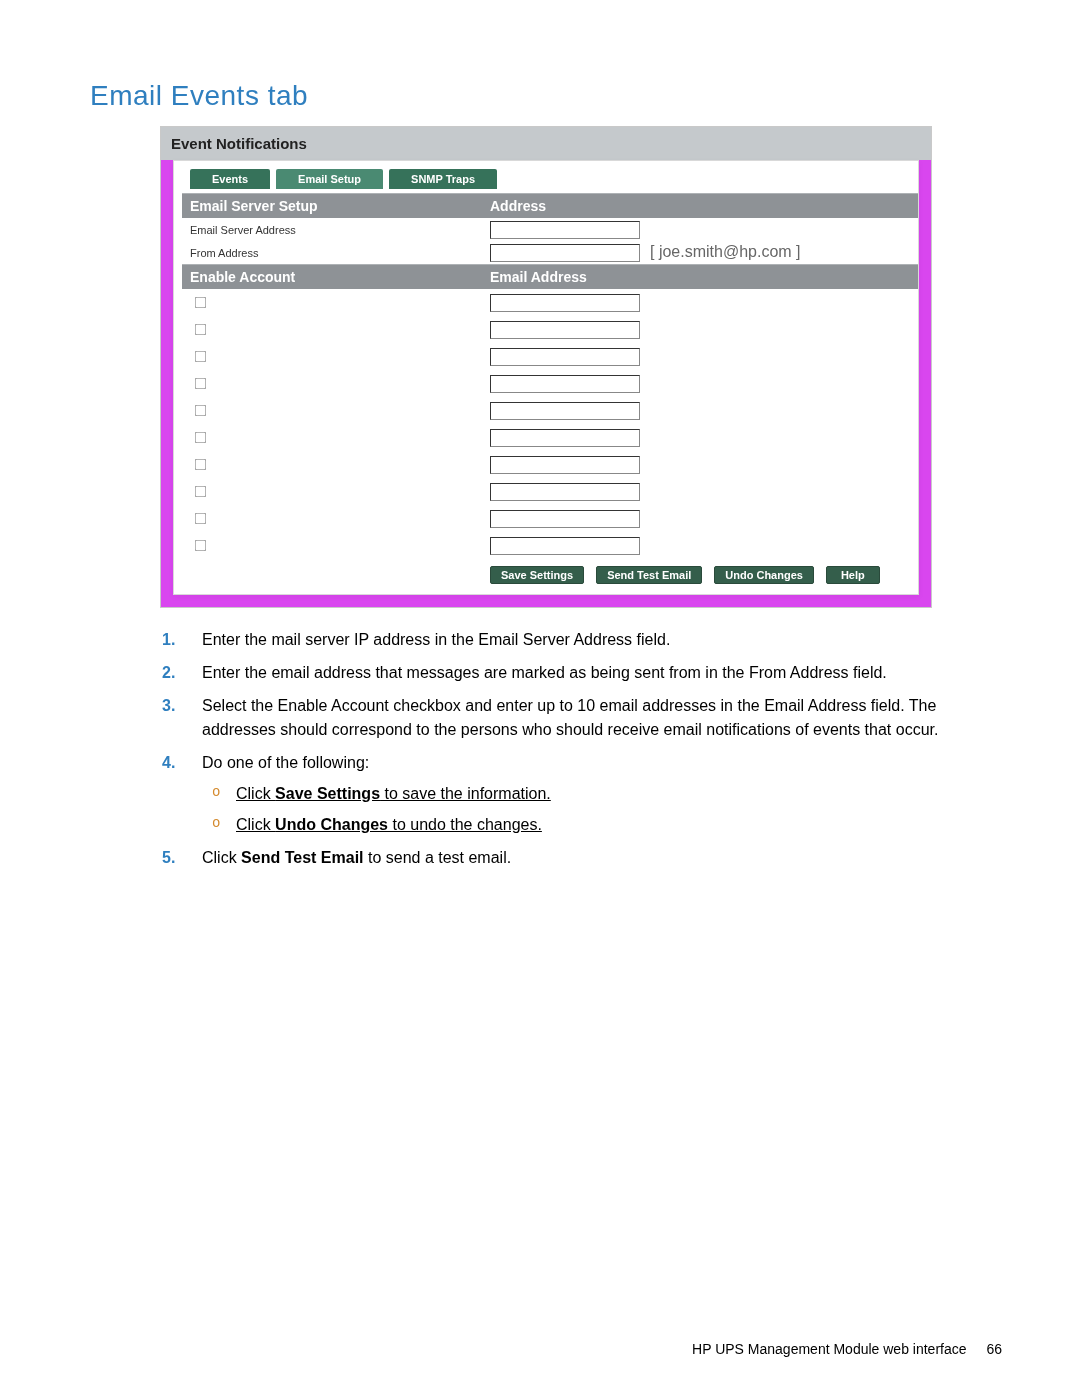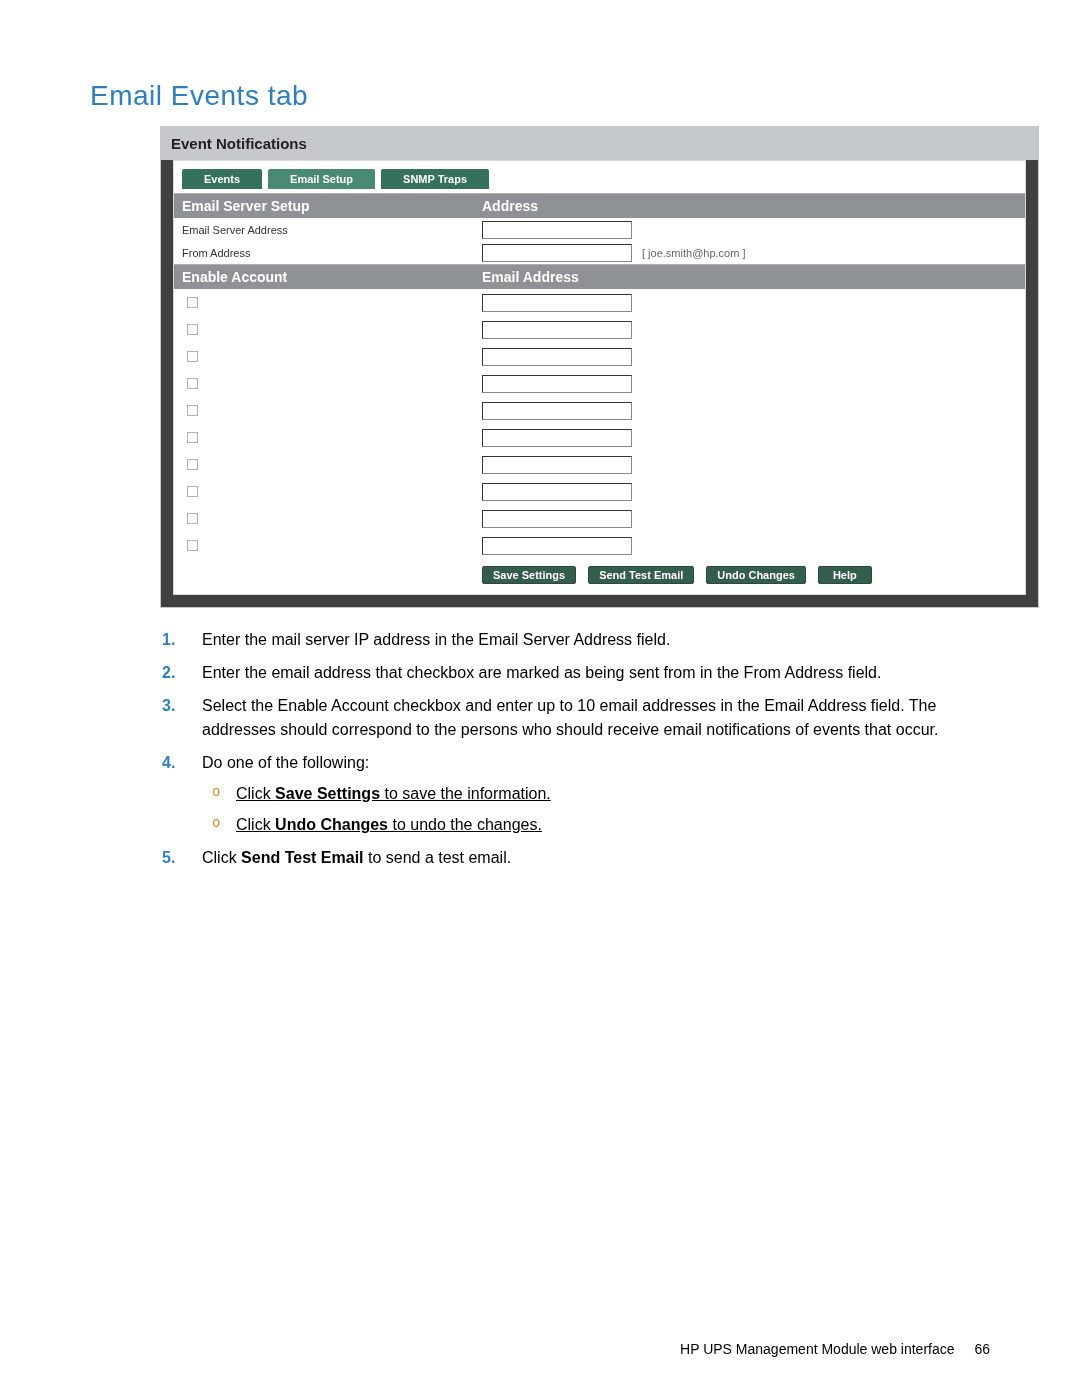--- a/index.html
+++ b/index.html
@@ -31,9 +31,9 @@
   
   .panel {
     margin-left: 70px;
-    width: 879px;
+    width: 772px;
     border: 1px solid #c9c9c9;
-    background: #404040;
+    background: #d946ef;
     font-family: Arial, sans-serif;
   }
   .panel-title {

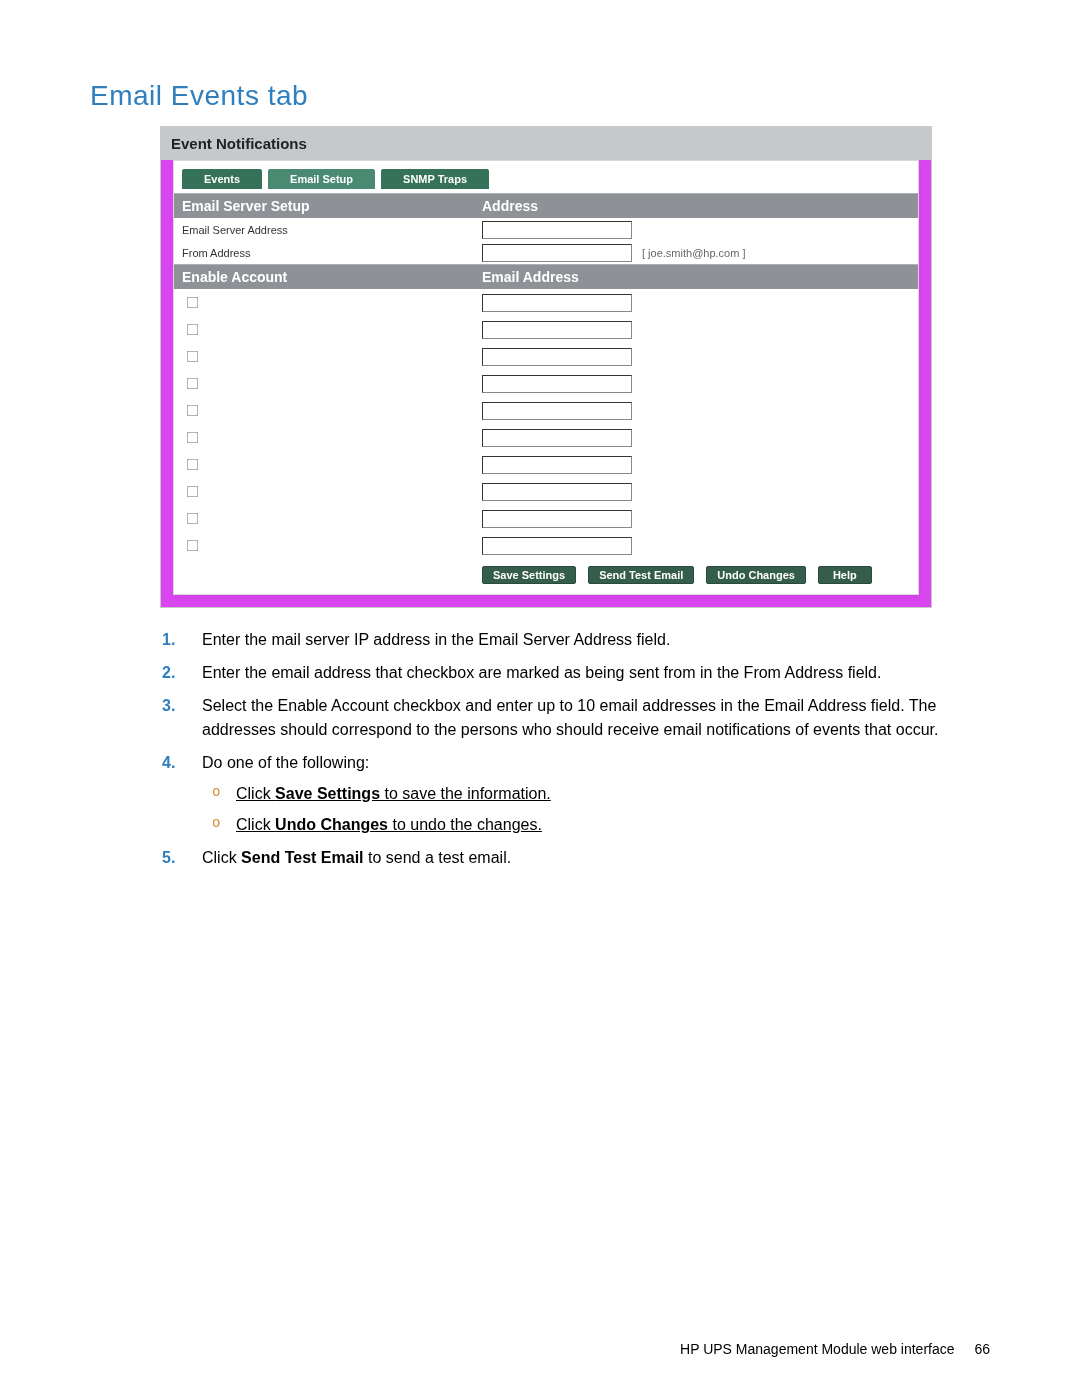--- a/index.html
+++ b/index.html
@@ -46,7 +46,7 @@
   .panel-body {
     background: #fff;
     margin: 0 12px 12px 12px;
-    padding: 0 0 8px 0;
+    padding: 0 0 8px 8px;
     border: 1px solid #d9d9d9;
     box-shadow: 0 2px 6px rgba(0,0,0,0.05);
   }

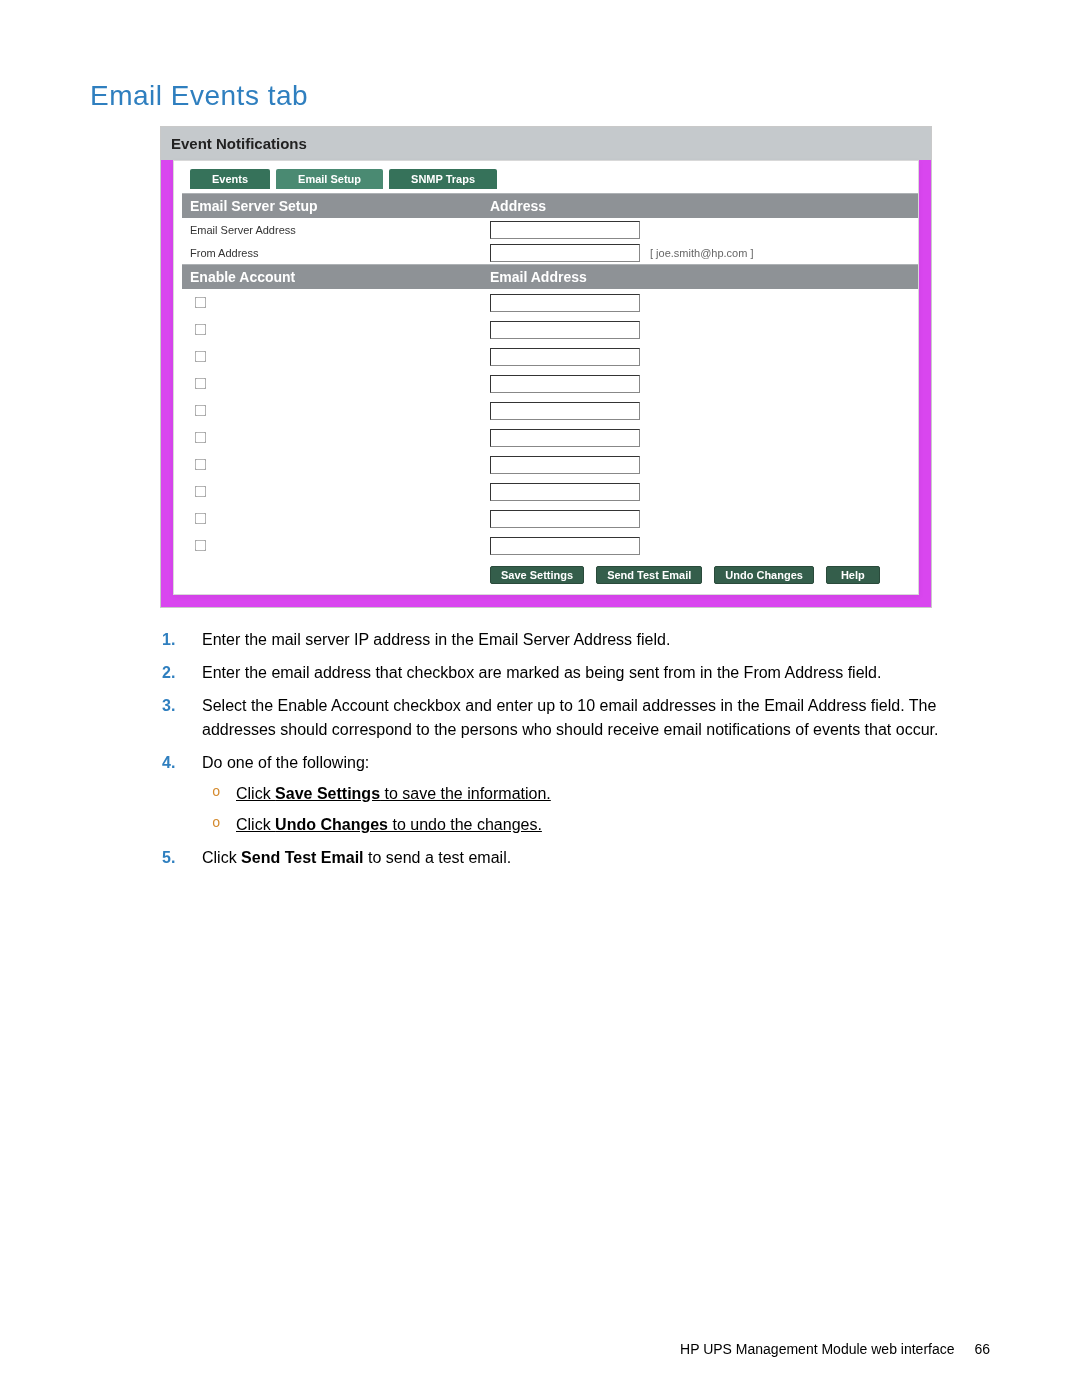--- a/index.html
+++ b/index.html
@@ -96,7 +96,7 @@
     font-size: 11px;
   }
   .hint {
-    font-size: 11px;
+    font-size: 16px;
     color: #666;
     margin-left: 10px;
   }

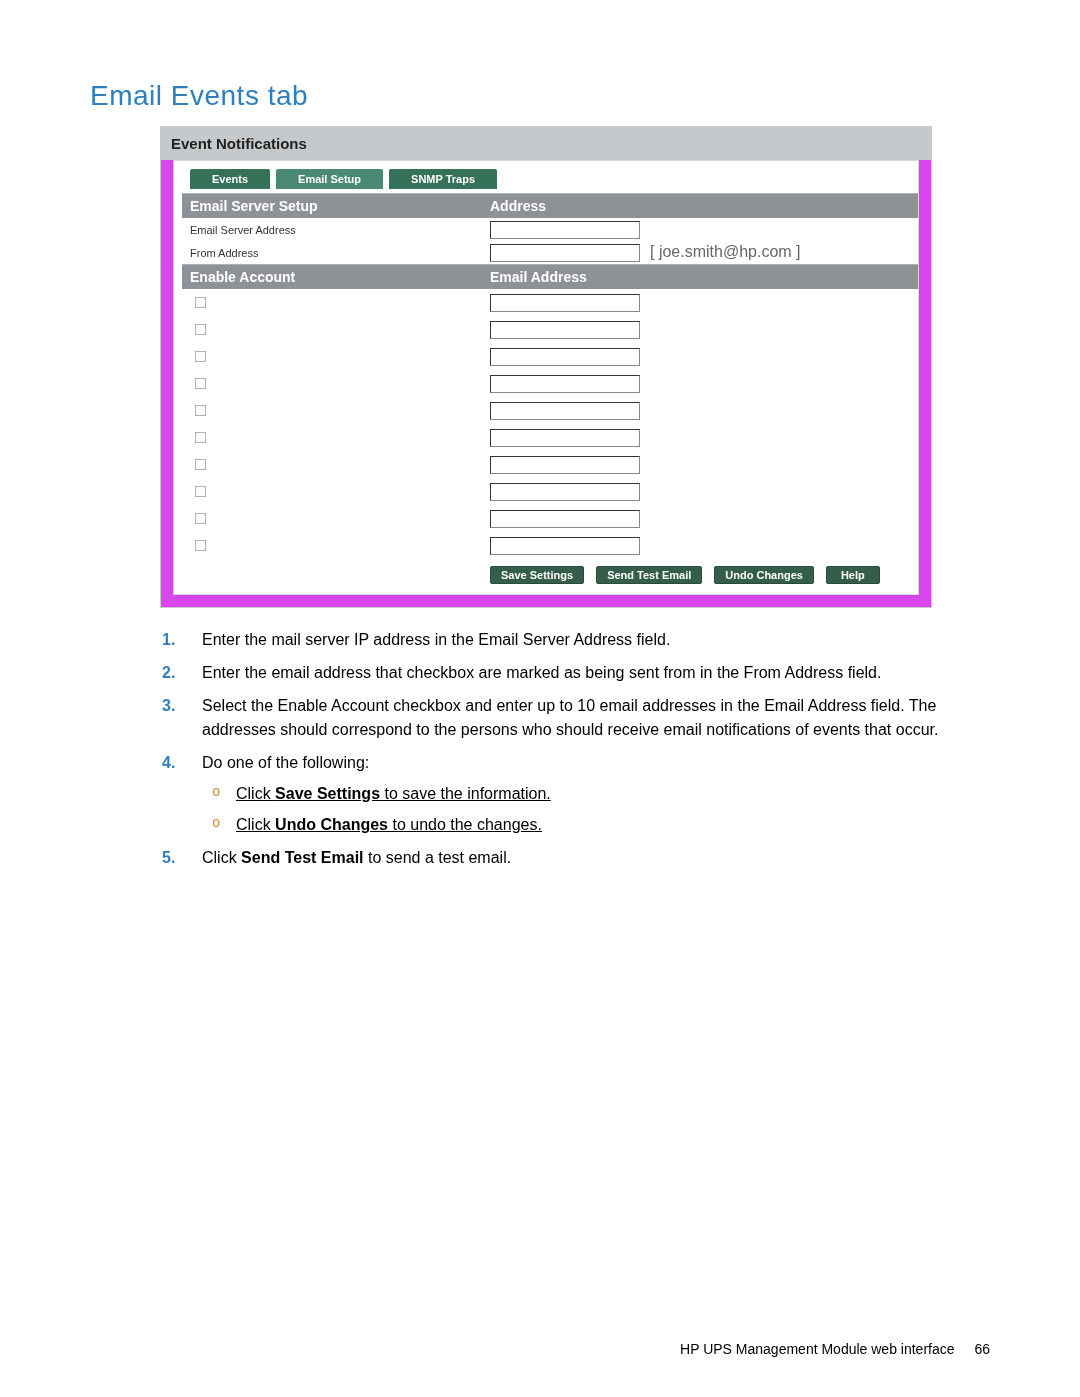--- a/index.html
+++ b/index.html
@@ -268,7 +268,7 @@
   <div class="instructions">
     <ol class="steps" id="steps-list">
         <li>Enter the mail server IP address in the Email Server Address field.</li>
-        <li>Enter the email address that checkbox are marked as being sent from in the From Address field.</li>
+        <li>Enter the email address that messages are marked as being sent from in the From Address field.</li>
         <li>Select the Enable Account checkbox and enter up to 10 email addresses in the Email Address field. The addresses should correspond to the persons who should receive email notifications of events that occur.</li>
         <li>Do one of the following:<ul class="sub">
             <li>Click <b>Save Settings</b> to save the information.</li>

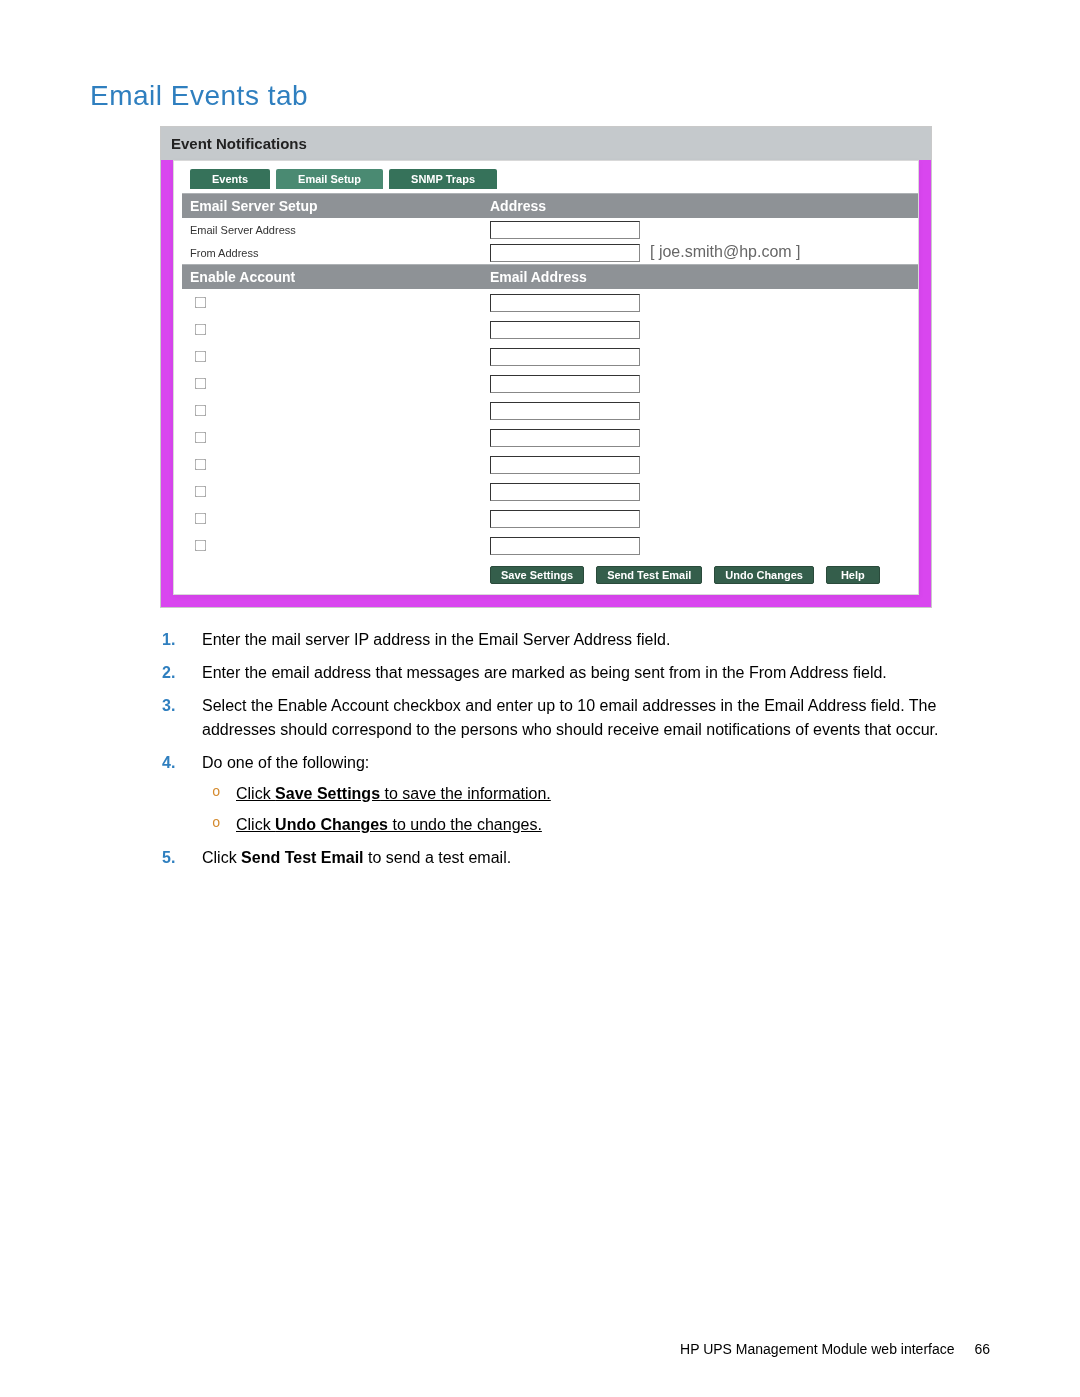--- a/index.html
+++ b/index.html
@@ -169,7 +169,7 @@
   .footer {
     position: absolute;
     bottom: 40px;
-    right: 90px;
+    right: 78px;
     font-size: 14px;
     color: #000;
   }

